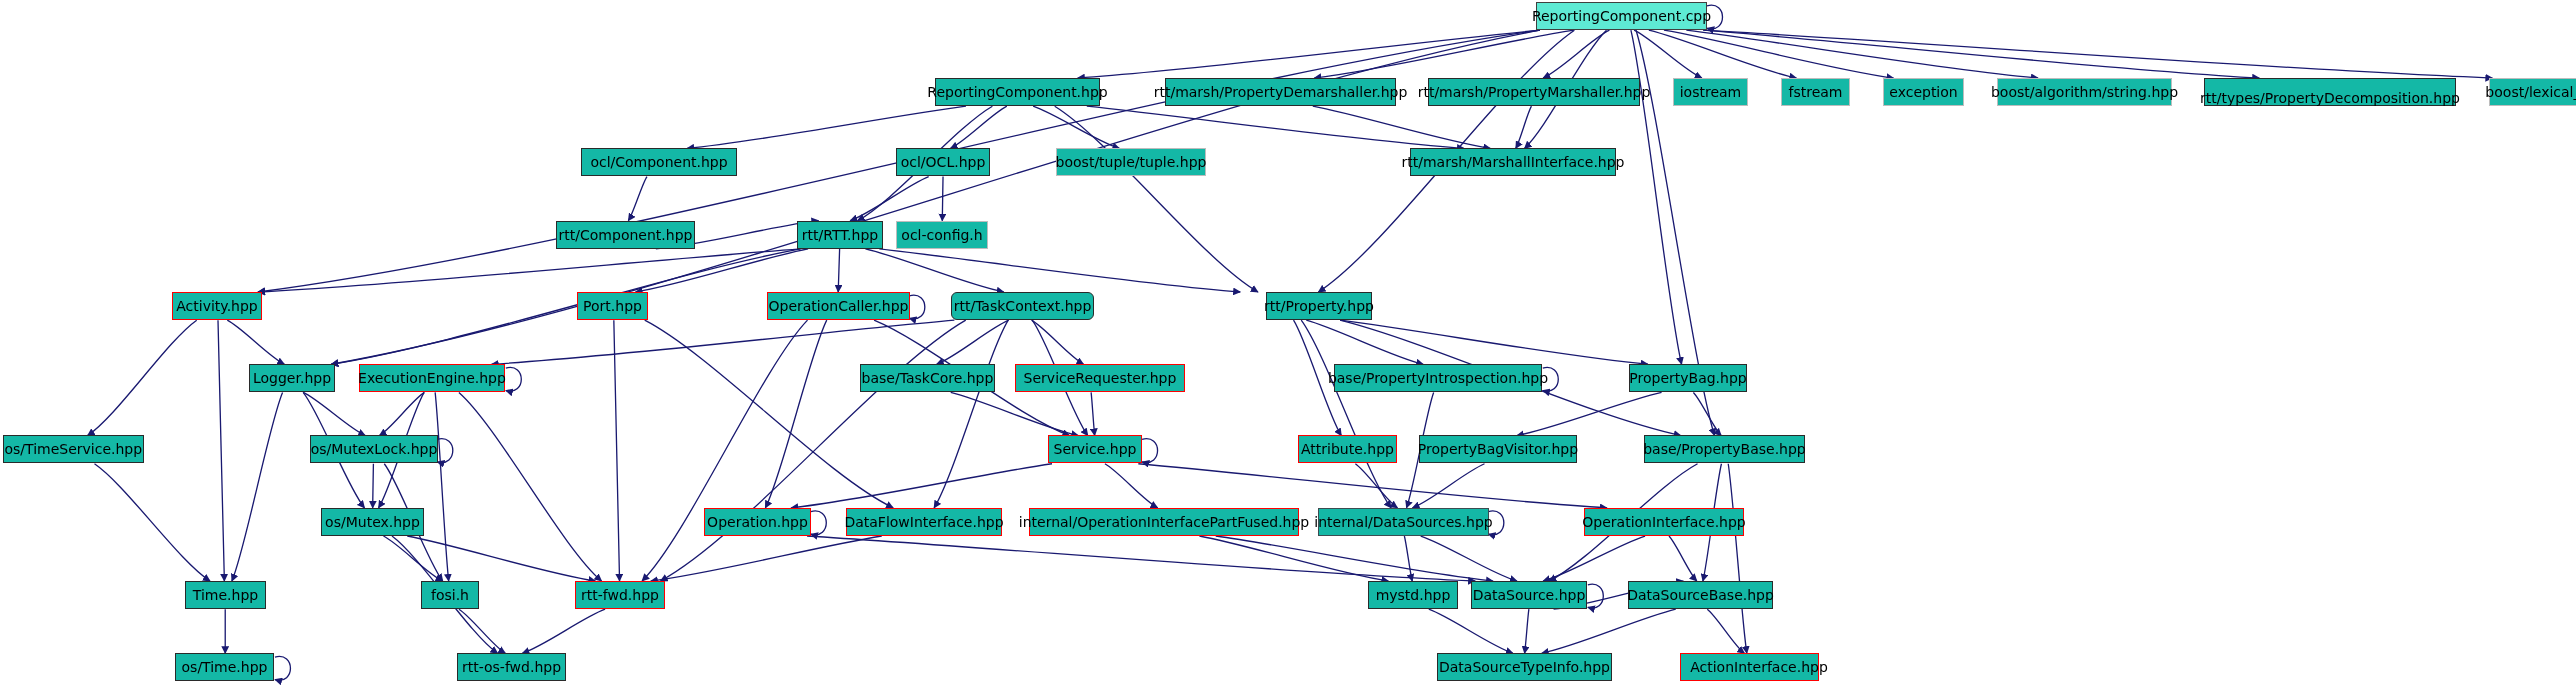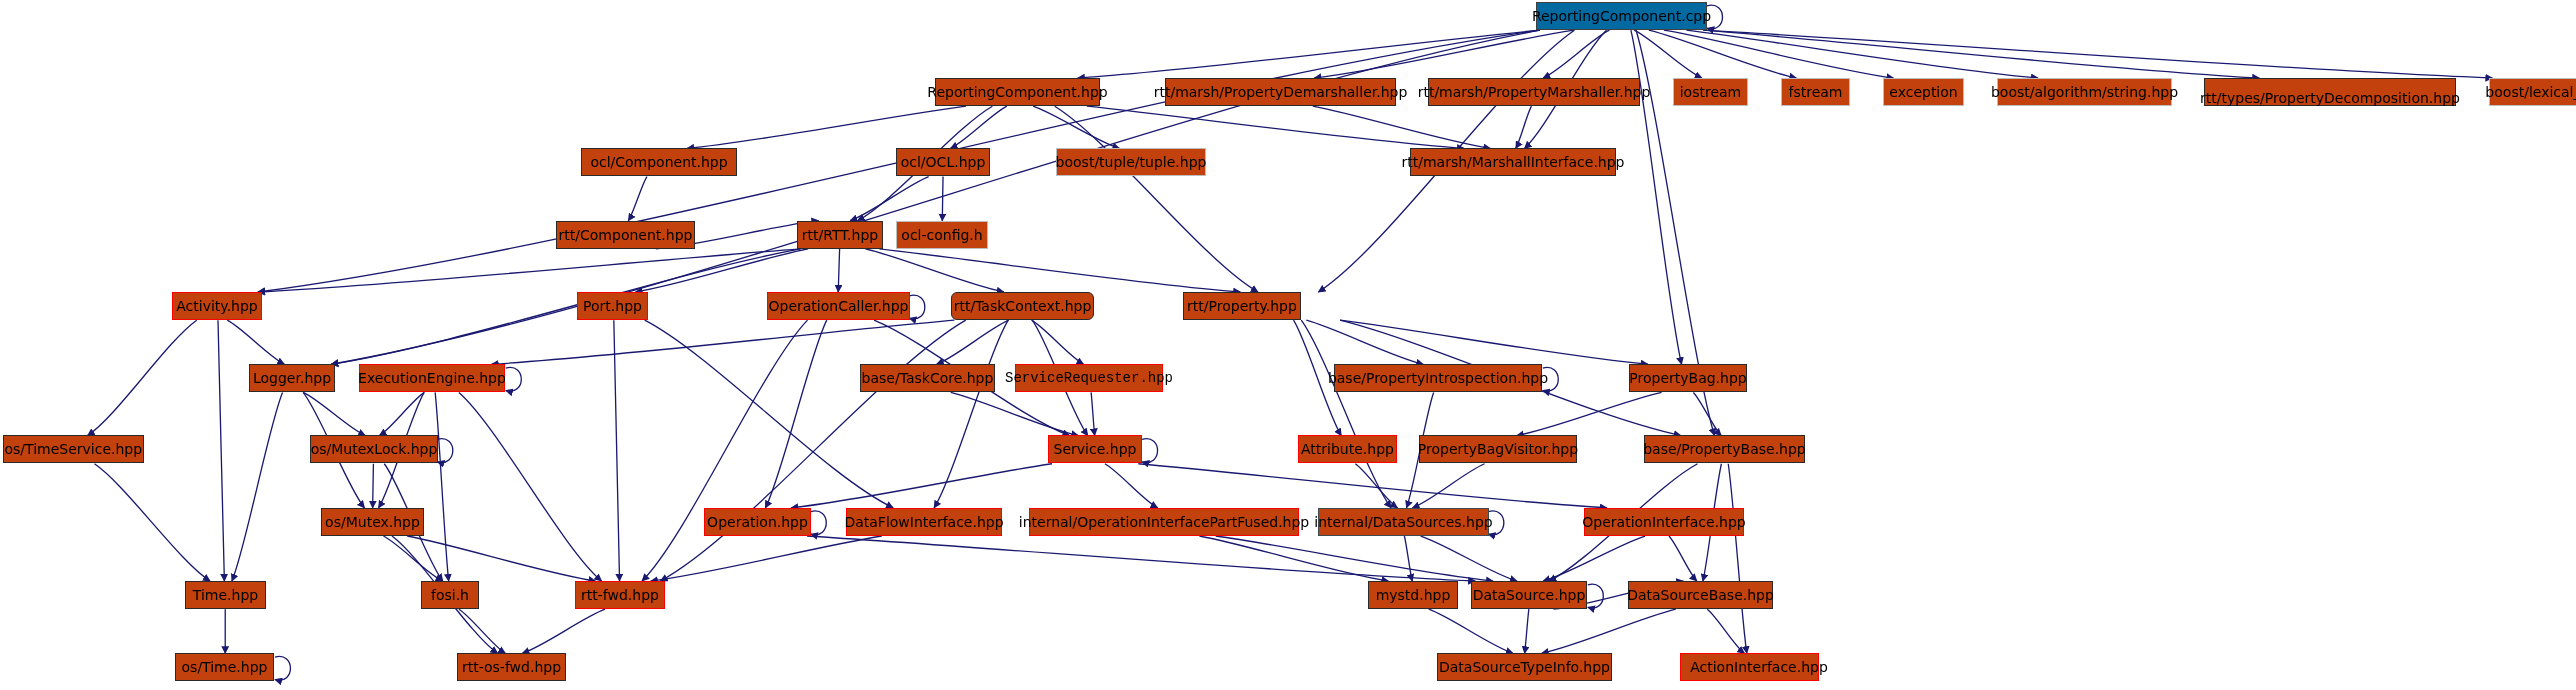--- a/index.html
+++ b/index.html
@@ -13,7 +13,7 @@
   .node.b-gray{border:1.4px solid #bdbdbd;}
   .node.b-red{border:1.9px solid #ff0000;}
   .node.b-slate{border:1.9px solid #3d4c51;}
-  .node.root{background:#0369a1;border:1.9px solid #404040;}
+  .node.root{background:#5eead4;border:1.9px solid #404040;}
   .node span{pointer-events:none;}
 </style>
 </head>

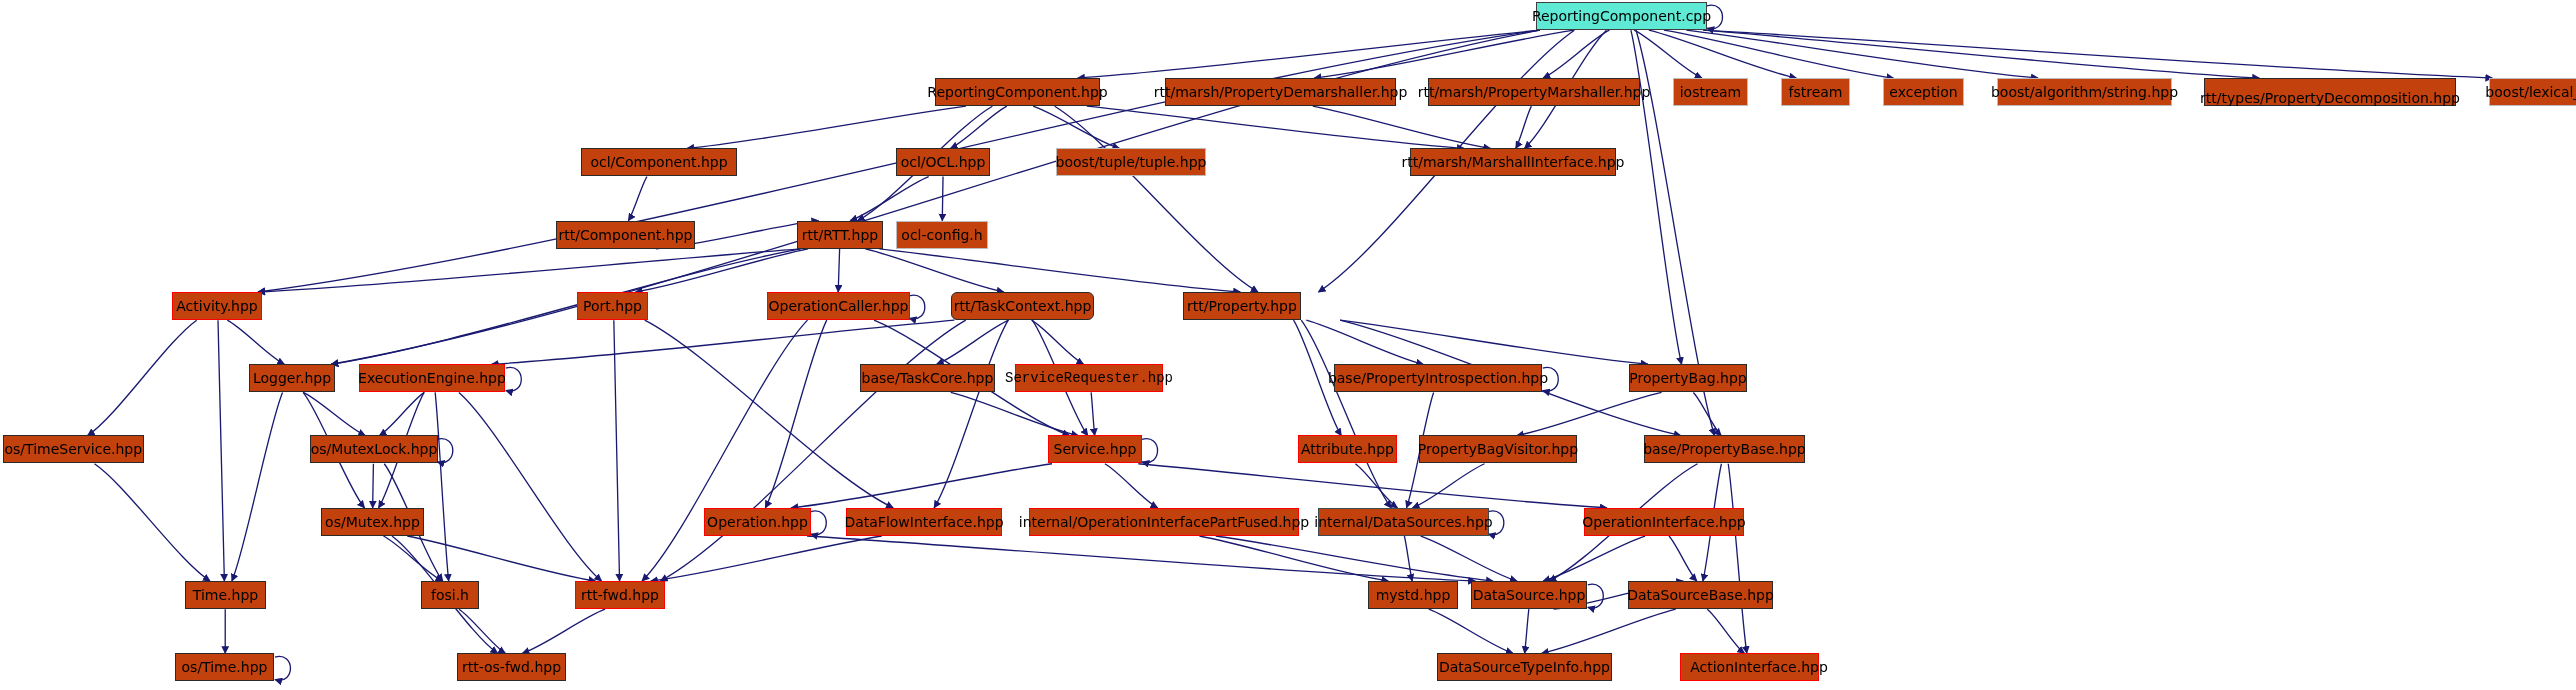--- a/index.html
+++ b/index.html
@@ -7,7 +7,7 @@
   #graph{position:relative;width:2576px;height:691px;background:#ffffff;overflow:hidden;}
   #edges{position:absolute;left:0;top:0;width:2576px;height:691px;pointer-events:none;}
   .node{position:absolute;box-sizing:border-box;display:flex;align-items:center;
-        justify-content:center;white-space:nowrap;background:#c2410c;
+        justify-content:center;white-space:nowrap;background:#14b8a6;
         font-size:14px;color:#000000;line-height:1;height:28px;}
   .node.b-dark{border:1.9px solid #2a2a2a;}
   .node.b-gray{border:1.4px solid #bdbdbd;}

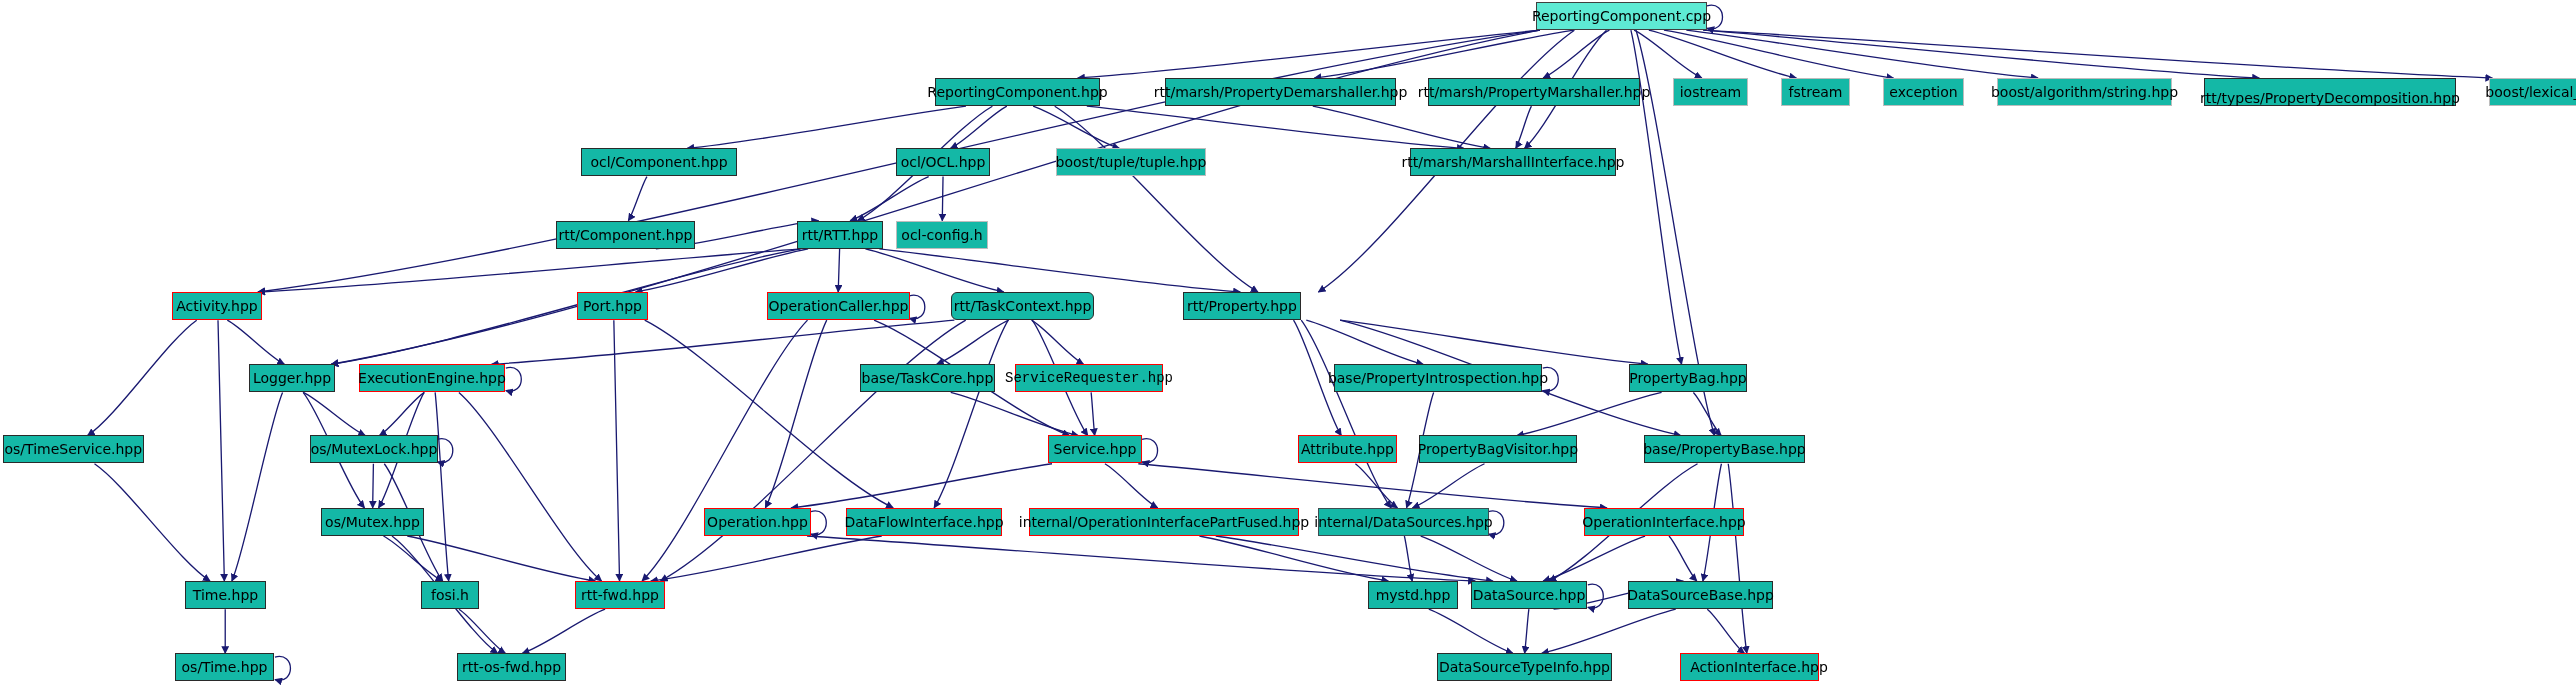--- a/index.html
+++ b/index.html
@@ -197,7 +197,7 @@
       <div class="node b-dark" style="left: 951px; top: 292px; width: 143px; border-radius: 6px;">
         <span>rtt/TaskContext.hpp</span>
       </div>
-      <div class="node b-dark" style="left: 1183px; top: 292px; width: 118px;">
+      <div class="node b-dark" style="left: 1266px; top: 292px; width: 106px;">
         <span>rtt/Property.hpp</span>
       </div>
       <div class="node b-dark" style="left: 249px; top: 364px; width: 86px;">

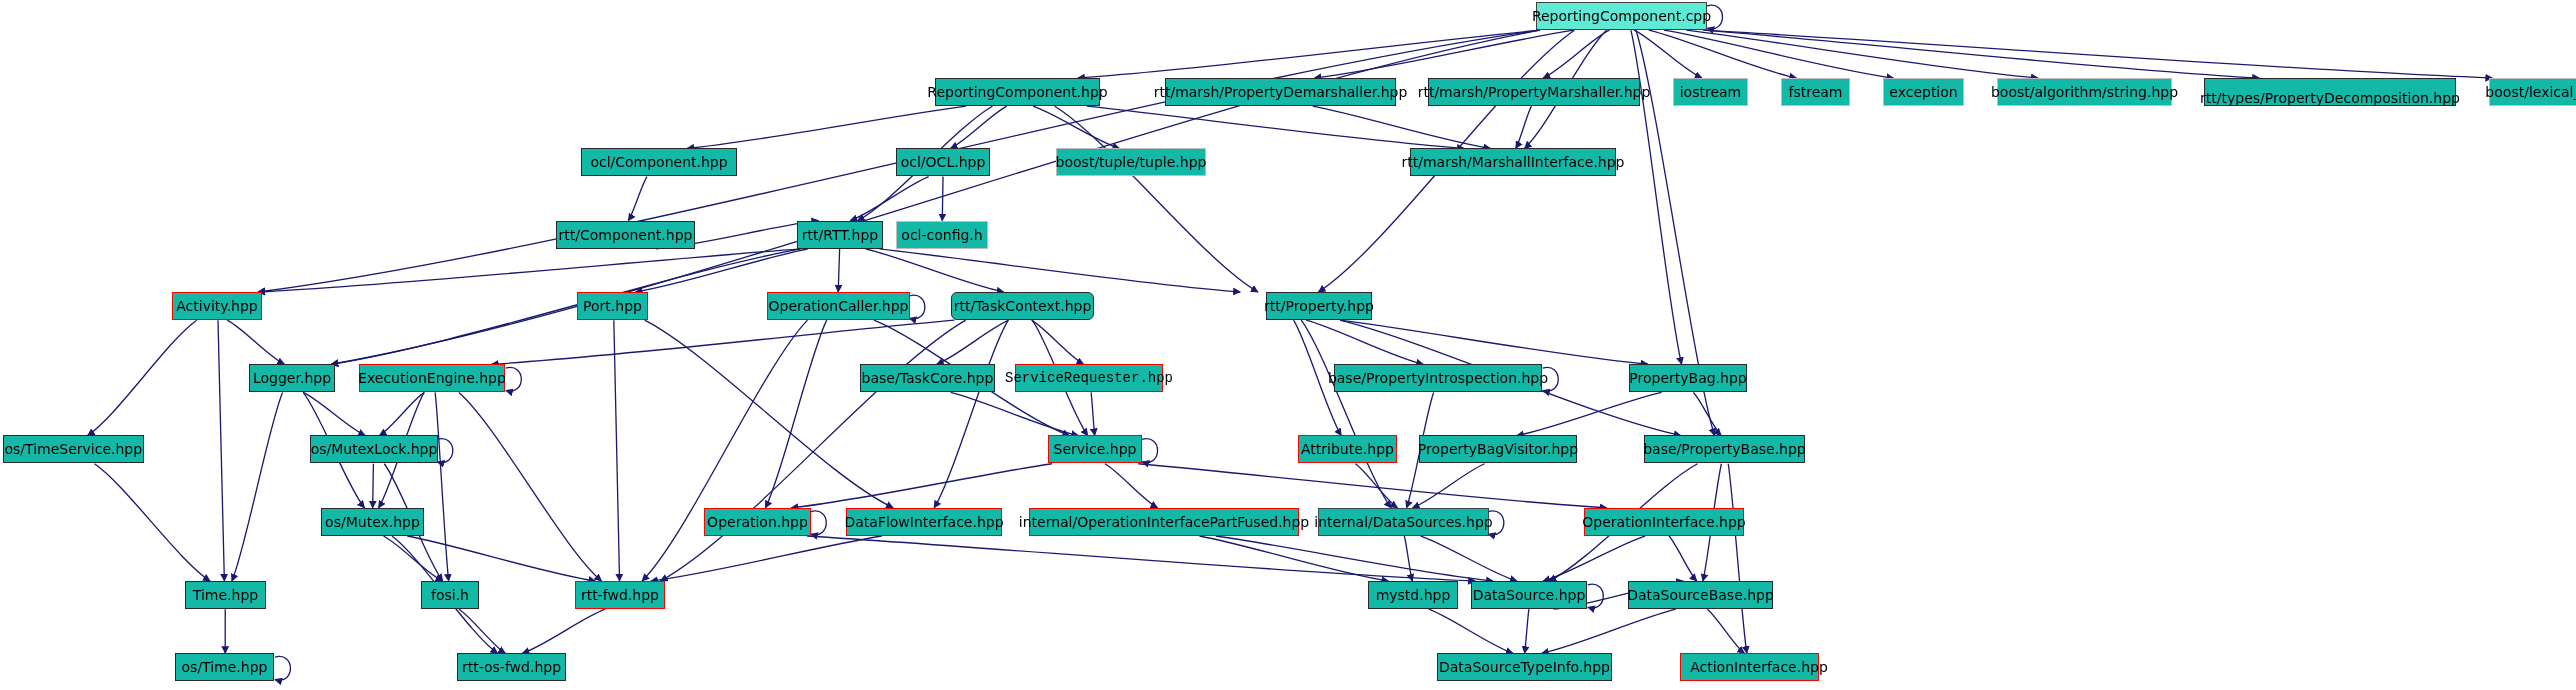--- a/index.html
+++ b/index.html
@@ -209,7 +209,7 @@
       <div class="node b-dark" style="left: 860px; top: 364px; width: 135px;">
         <span>base/TaskCore.hpp</span>
       </div>
-      <div class="node b-red" style="left: 1015px; top: 364px; width: 148px; font-family: Liberation Mono, monospace;">
+      <div class="node b-red" style="left: 1015px; top: 364px; width: 170px;">
         <span>ServiceRequester.hpp</span>
       </div>
       <div class="node b-dark" style="left: 1334px; top: 364px; width: 208px;">

